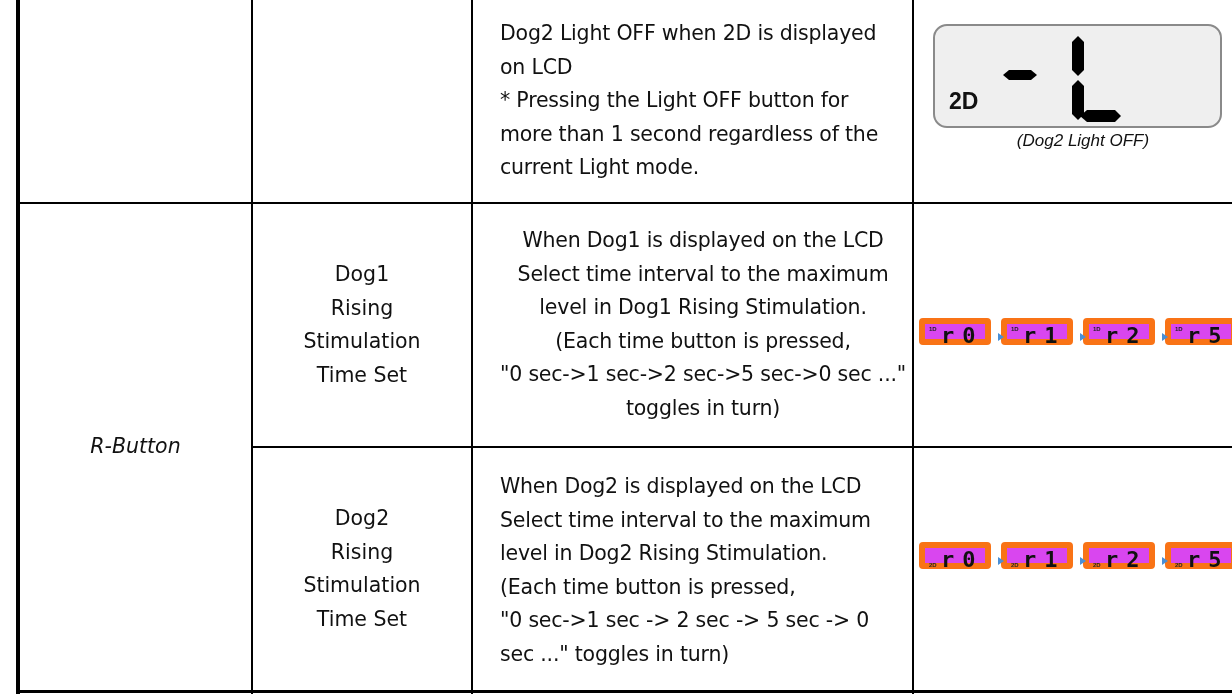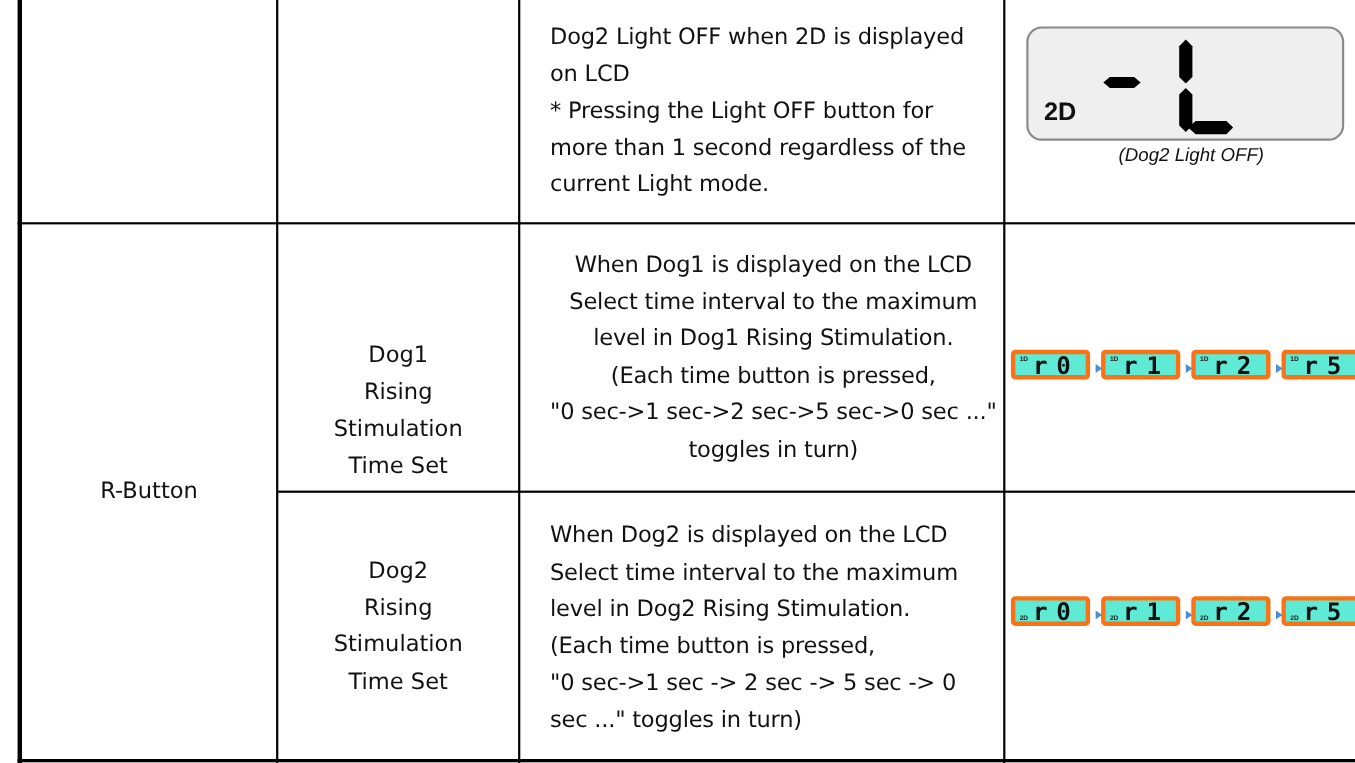--- a/index.html
+++ b/index.html
@@ -71,7 +71,7 @@
     <div class="center-text">R-Button</div>
   </div>
 
-  <div class="cell" style="left:237px;top:204px;width:218px;height:242px;margin-top:48px;">
+  <div class="cell" style="left:237px;top:204px;width:218px;height:242px;">
     <div class="center-text">Dog1
 Rising
 Stimulation

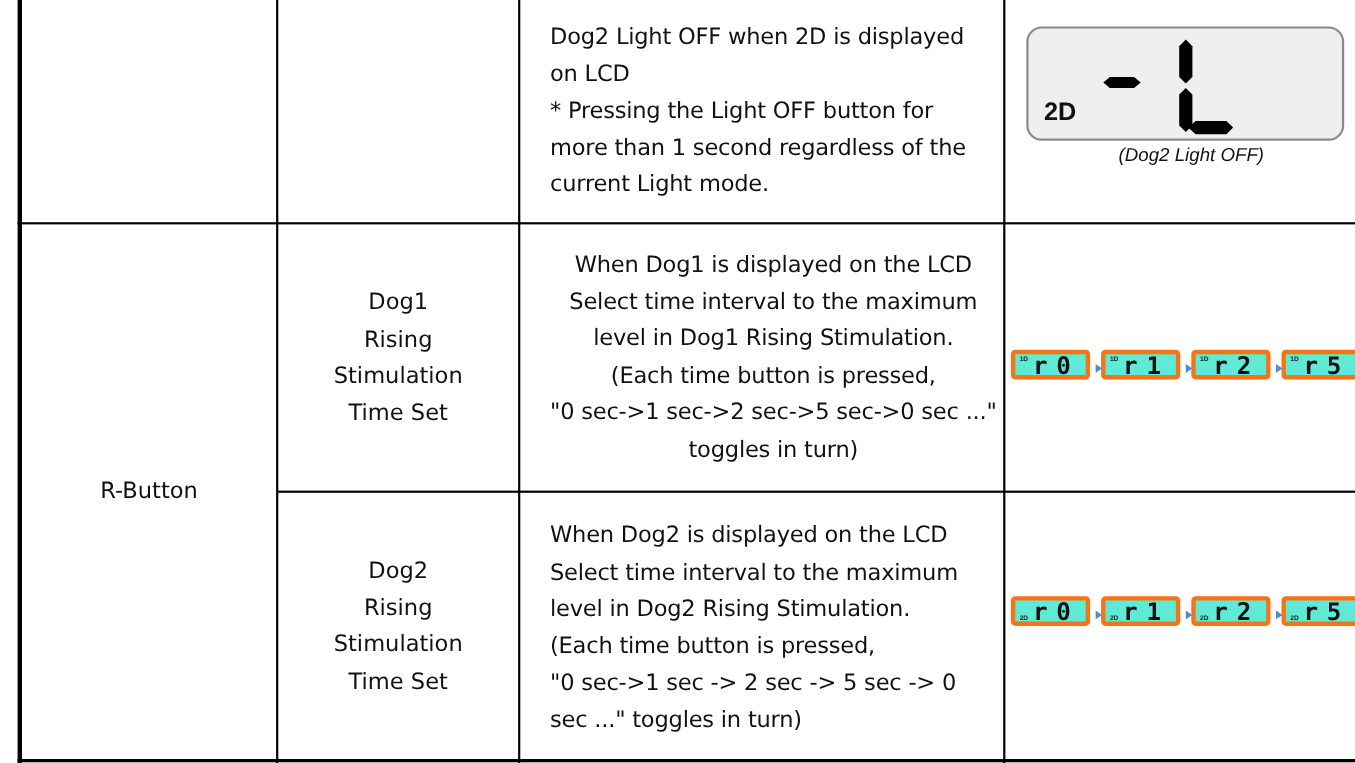--- a/index.html
+++ b/index.html
@@ -22,8 +22,8 @@
   
   .lcd-row { position: absolute; left: 903px; display: flex; align-items: center; }
   .lcd-small {
-    position: relative; width: 72px; height: 27px; background: #5eead4;
-    border: 4px solid #f97316; border-radius: 4px; margin-right: 10px;
+    position: relative; width: 72px; height: 27px; background: #d946ef;
+    border: 6px solid #f97316; border-radius: 4px; margin-right: 10px;
     display: flex; align-items: center;
   }
   .lcd-small .mini-tag { position: absolute; font-size: 6px; font-weight: bold; color: #222; font-family: "Liberation Sans", sans-serif; }

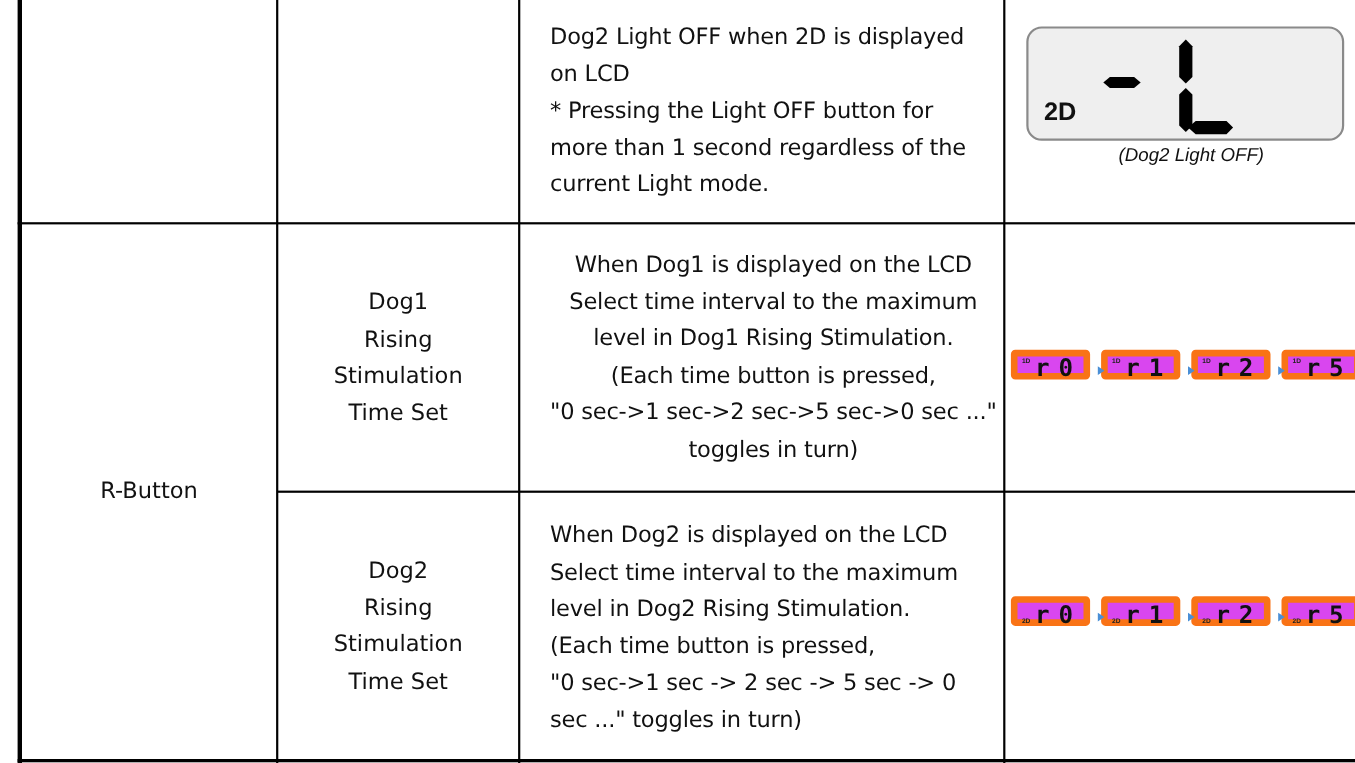--- a/index.html
+++ b/index.html
@@ -67,7 +67,7 @@
   </div>
   <div class="lcd-caption">(Dog2 Light OFF)</div>
 
-  <div class="cell" style="left:4px;top:204px;width:231px;height:486px;">
+  <div class="cell" style="left:4px;top:204px;width:231px;height:486px;font-style:italic;">
     <div class="center-text">R-Button</div>
   </div>
 

